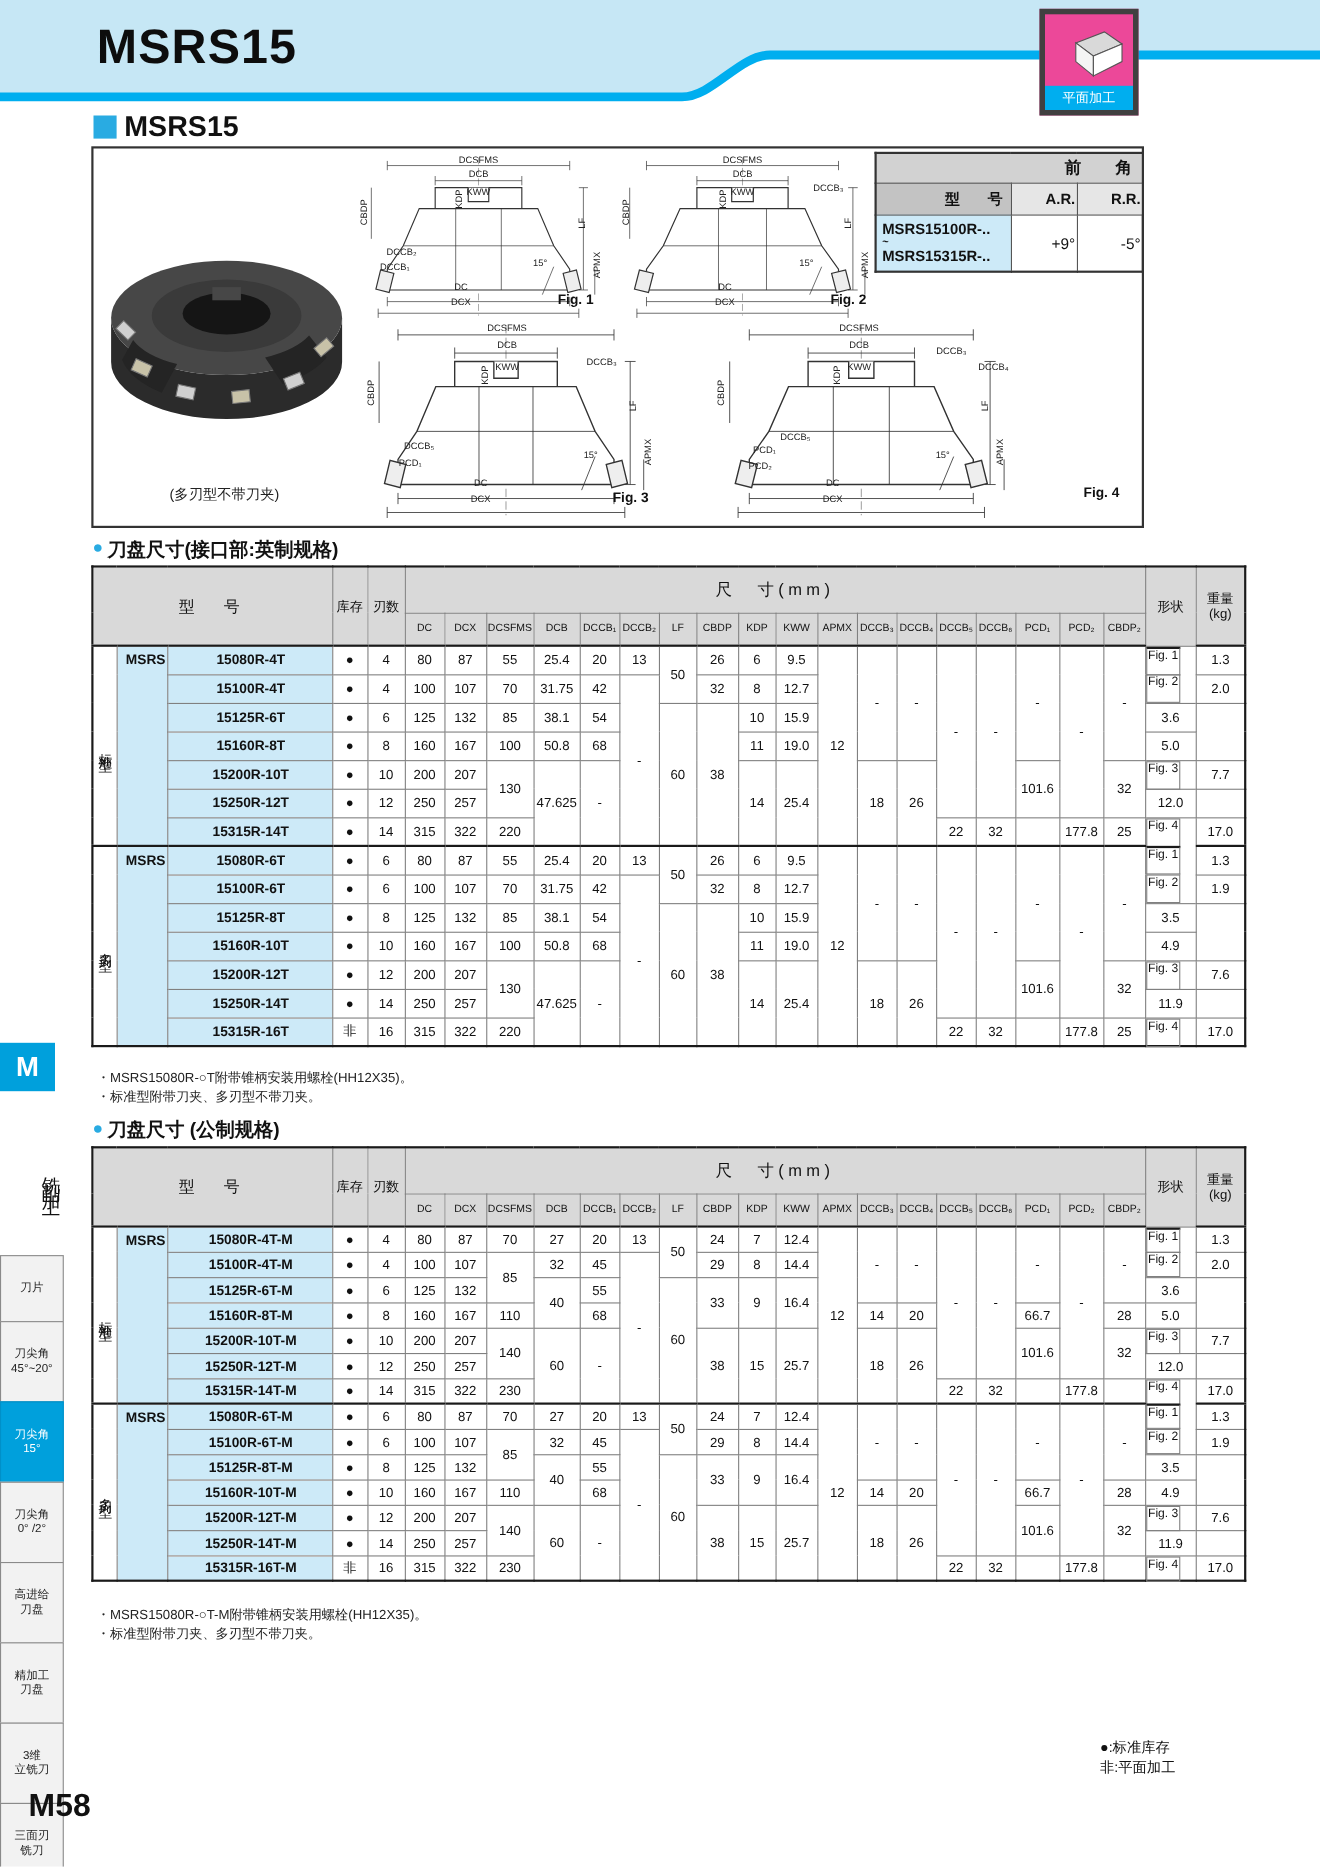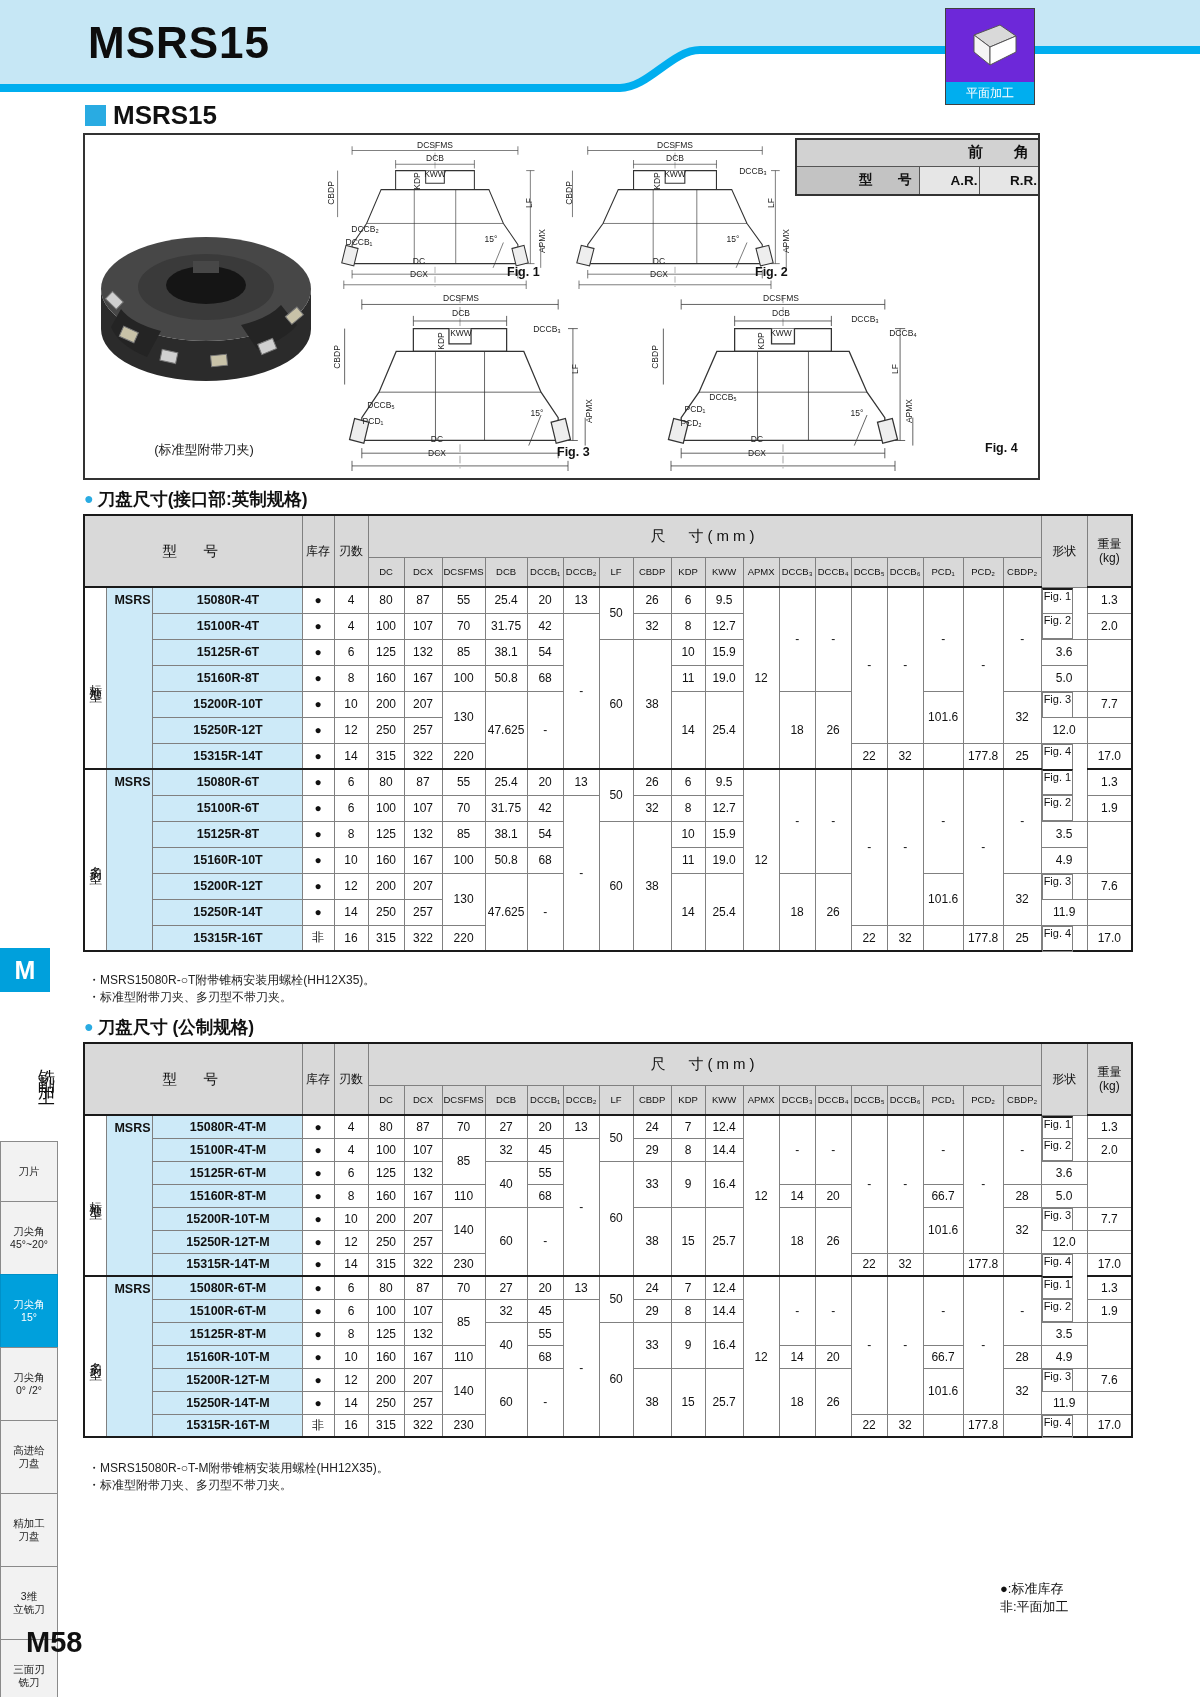--- a/index.html
+++ b/index.html
@@ -8,7 +8,7 @@
   
   .header-band{position:absolute;left:0;top:0;}
   .page-title{position:absolute;left:88px;top:18px;font-size:44px;font-weight:800;letter-spacing:1px;color:#0d0d0d;}
-  .corner-tag{position:absolute;left:945px;top:8px;width:90px;height:97px;background:#6d28d9;border:1px solid #404040;box-sizing:border-box;}
+  .corner-tag{position:absolute;left:945px;top:8px;width:90px;height:97px;background:#ec4899;border:5px solid #404040;box-sizing:border-box;}
   .corner-icon{position:absolute;left:14px;top:12px;}
   .corner-label{position:absolute;left:0;bottom:0;width:100%;height:22px;background:#00aeef;color:#fff;font-size:12px;line-height:22px;text-align:center;}
   

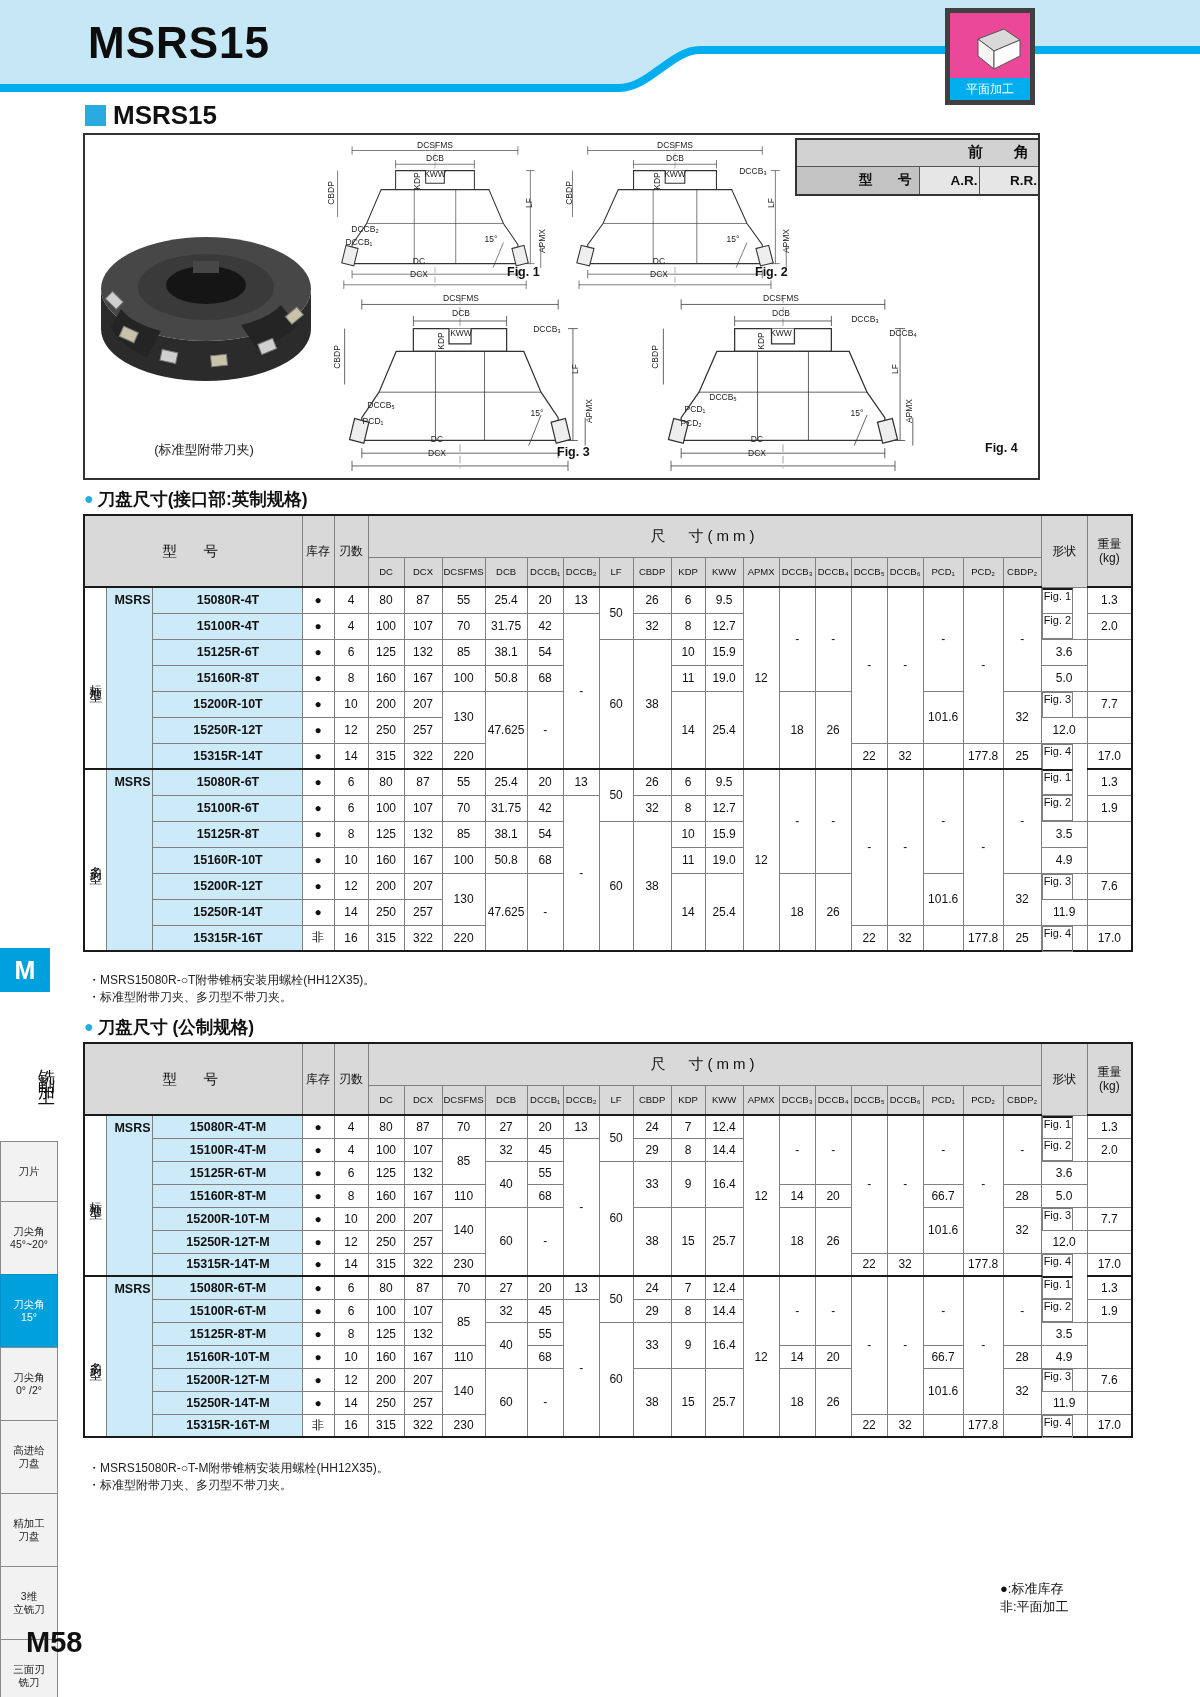--- a/index.html
+++ b/index.html
@@ -252,6 +252,15 @@
         <th class="r-h2">A.R.</th>
         <th class="r-h2">R.R.</th>
       </tr>
+      <tr class="row2">
+        <td class="r-model">
+          <span>MSRS15100R-..</span>
+          <span class="rake-tilde">~</span>
+          <span>MSRS15315R-..</span>
+        </td>
+        <td class="r-val">+9°</td>
+        <td class="r-val">-5°</td>
+      </tr>
     </tbody>
       </table>
   </div>

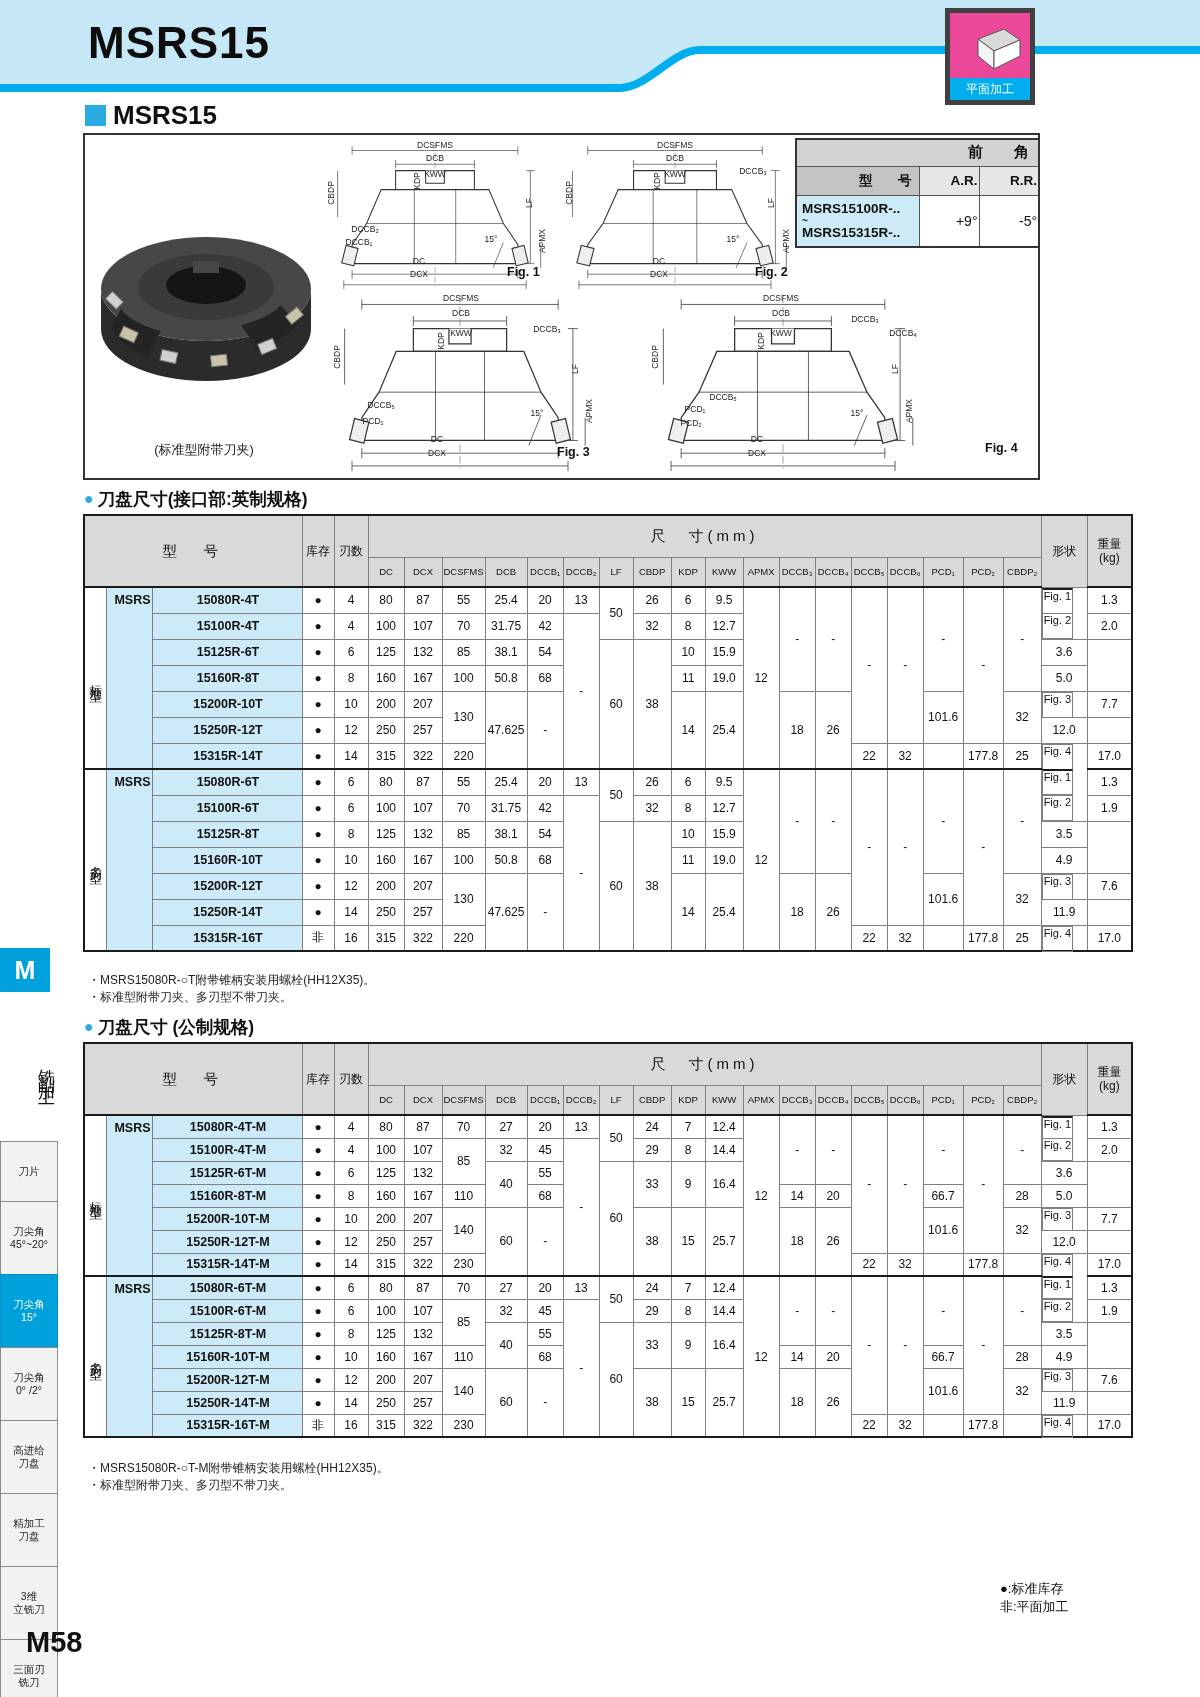--- a/index.html
+++ b/index.html
@@ -159,7 +159,7 @@
       <rect x="196" y="172" width="15" height="10" fill="#c8c2a8" stroke="#777" transform="rotate(-40 203 177)"></rect>
       <rect x="16" y="156" width="15" height="10" fill="#d0d0d0" stroke="#777" transform="rotate(44 23 161)"></rect>
     </svg>
-    <div class="photo-caption">(标准型附带刀夹)</div>
+    <div class="photo-caption">(多刃型不带刀夹)</div>
 
     <div class="fig" id="fig0">
       <svg width="228" height="148" viewBox="0 0 220 140" preserveAspectRatio="none">

